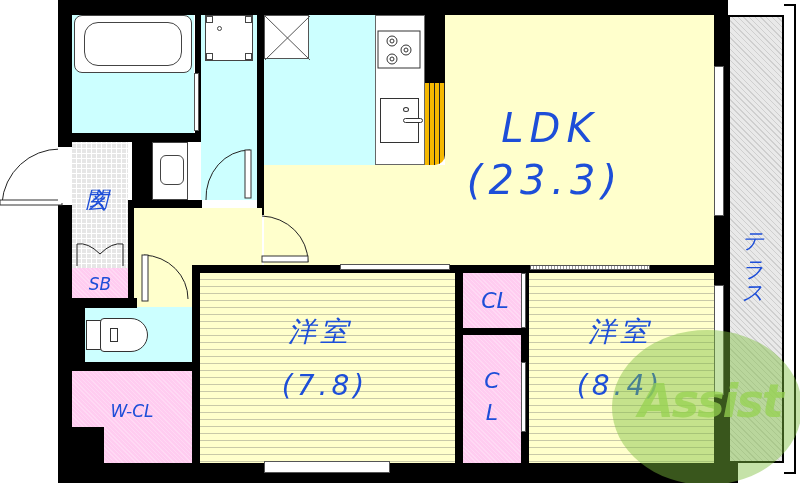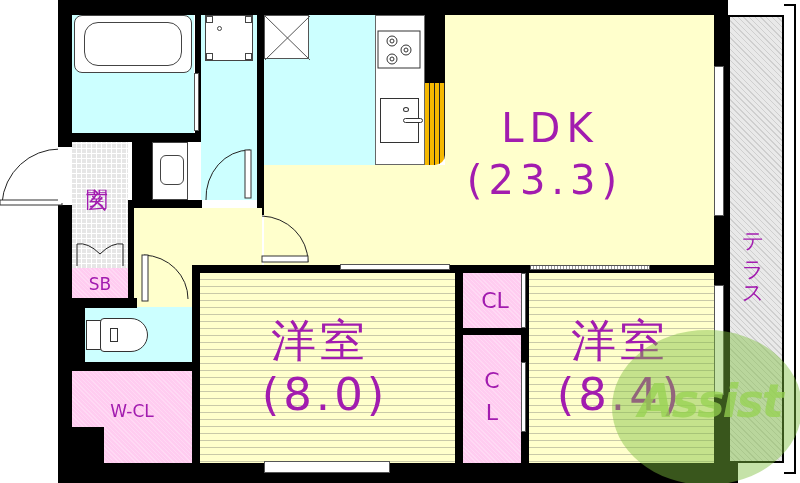--- a/index.html
+++ b/index.html
@@ -16,7 +16,7 @@
       repeating-linear-gradient(0deg, transparent 0 4px, #ffffff 4px 5px),
       repeating-linear-gradient(90deg, transparent 0 4px, #ffffff 4px 5px); }
   .terrace { background-color: #e9e9e9; background-image: repeating-linear-gradient(45deg, transparent 0 3px, #cfcfcf 3px 4px); }
-  .label { position: absolute; color: #a21caf; text-align: center; white-space: nowrap; line-height: 1; }
+  .label { position: absolute; color: #1d4ed8; text-align: center; white-space: nowrap; line-height: 1; font-style: italic; }
   .big { font-size: 40px; letter-spacing: 6px; }
   .mid { font-size: 45px; letter-spacing: 4px; }
   .small { font-size: 22px; }

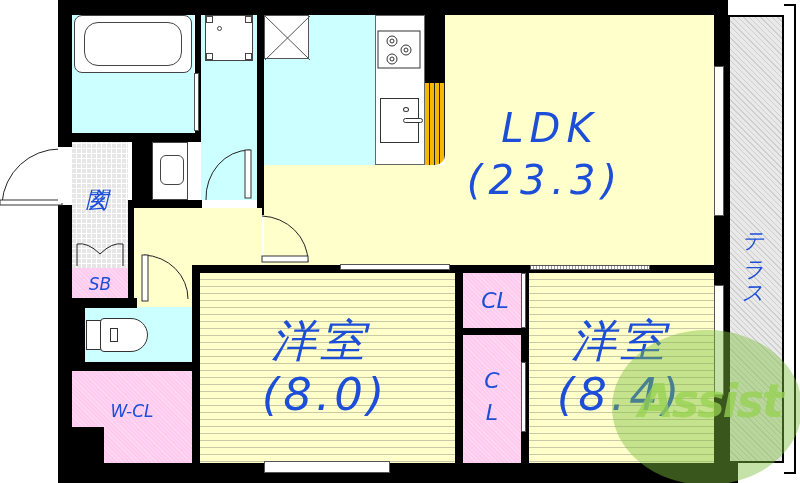--- a/index.html
+++ b/index.html
@@ -18,7 +18,7 @@
   .terrace { background-color: #e9e9e9; background-image: repeating-linear-gradient(45deg, transparent 0 3px, #cfcfcf 3px 4px); }
   .label { position: absolute; color: #1d4ed8; text-align: center; white-space: nowrap; line-height: 1; font-style: italic; }
   .big { font-size: 40px; letter-spacing: 6px; }
-  .mid { font-size: 45px; letter-spacing: 4px; }
+  .mid { font-size: 28px; letter-spacing: 4px; }
   .small { font-size: 22px; }
   .xs { font-size: 17px; }
   .window { position: absolute; background: #fff; border: 1px solid #555; }

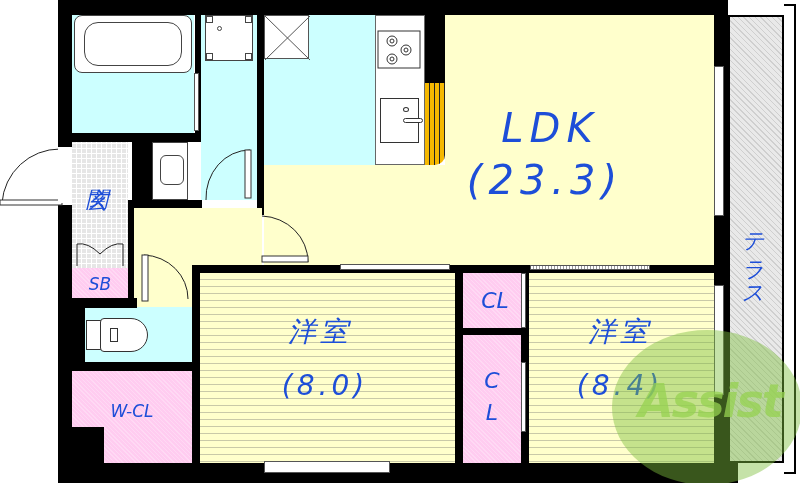--- a/index.html
+++ b/index.html
@@ -136,7 +136,7 @@
 <div class="wall" style="left:192px;top:265px;width:8px;height:198px;"></div>
 <div class="room floorlines" style="left:200px;top:273px;width:255px;height:190px;"></div>
 <div class="label mid" style="left:250px;top:318px;width:140px;">洋室</div>
-<div class="label mid" style="left:240px;top:372px;width:170px;">(8.0)</div>
+<div class="label mid" style="left:240px;top:372px;width:170px;">(7.8)</div>
 <div class="window" style="left:264px;top:461px;width:126px;height:12px;"></div>
 
 <div class="wall" style="left:455px;top:265px;width:8px;height:198px;"></div>

